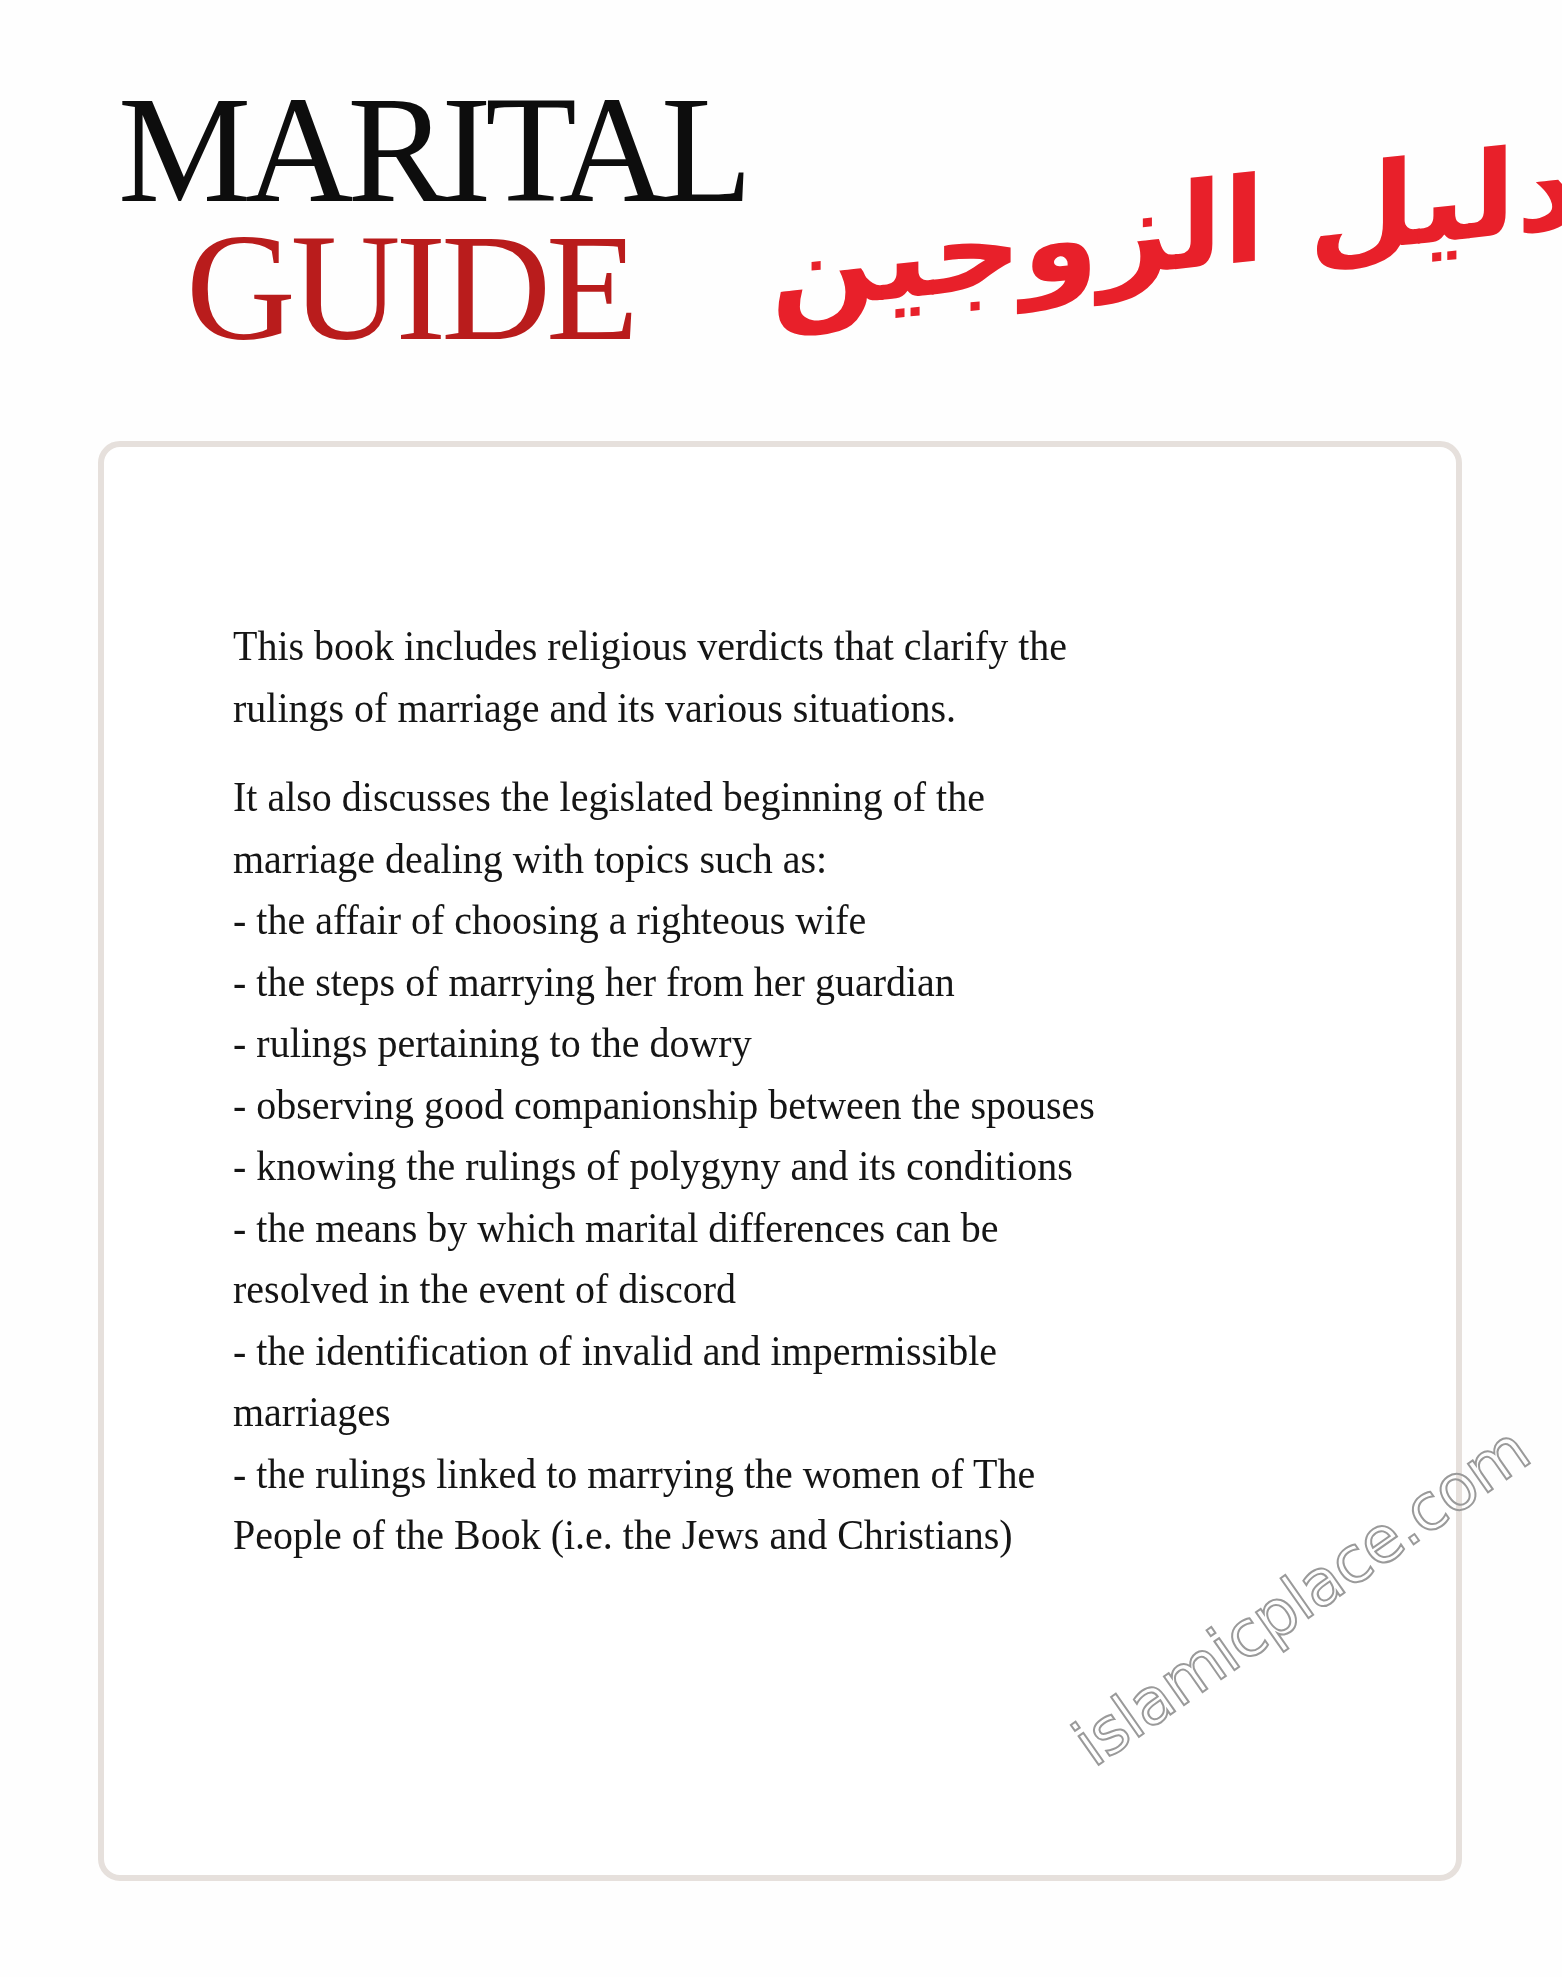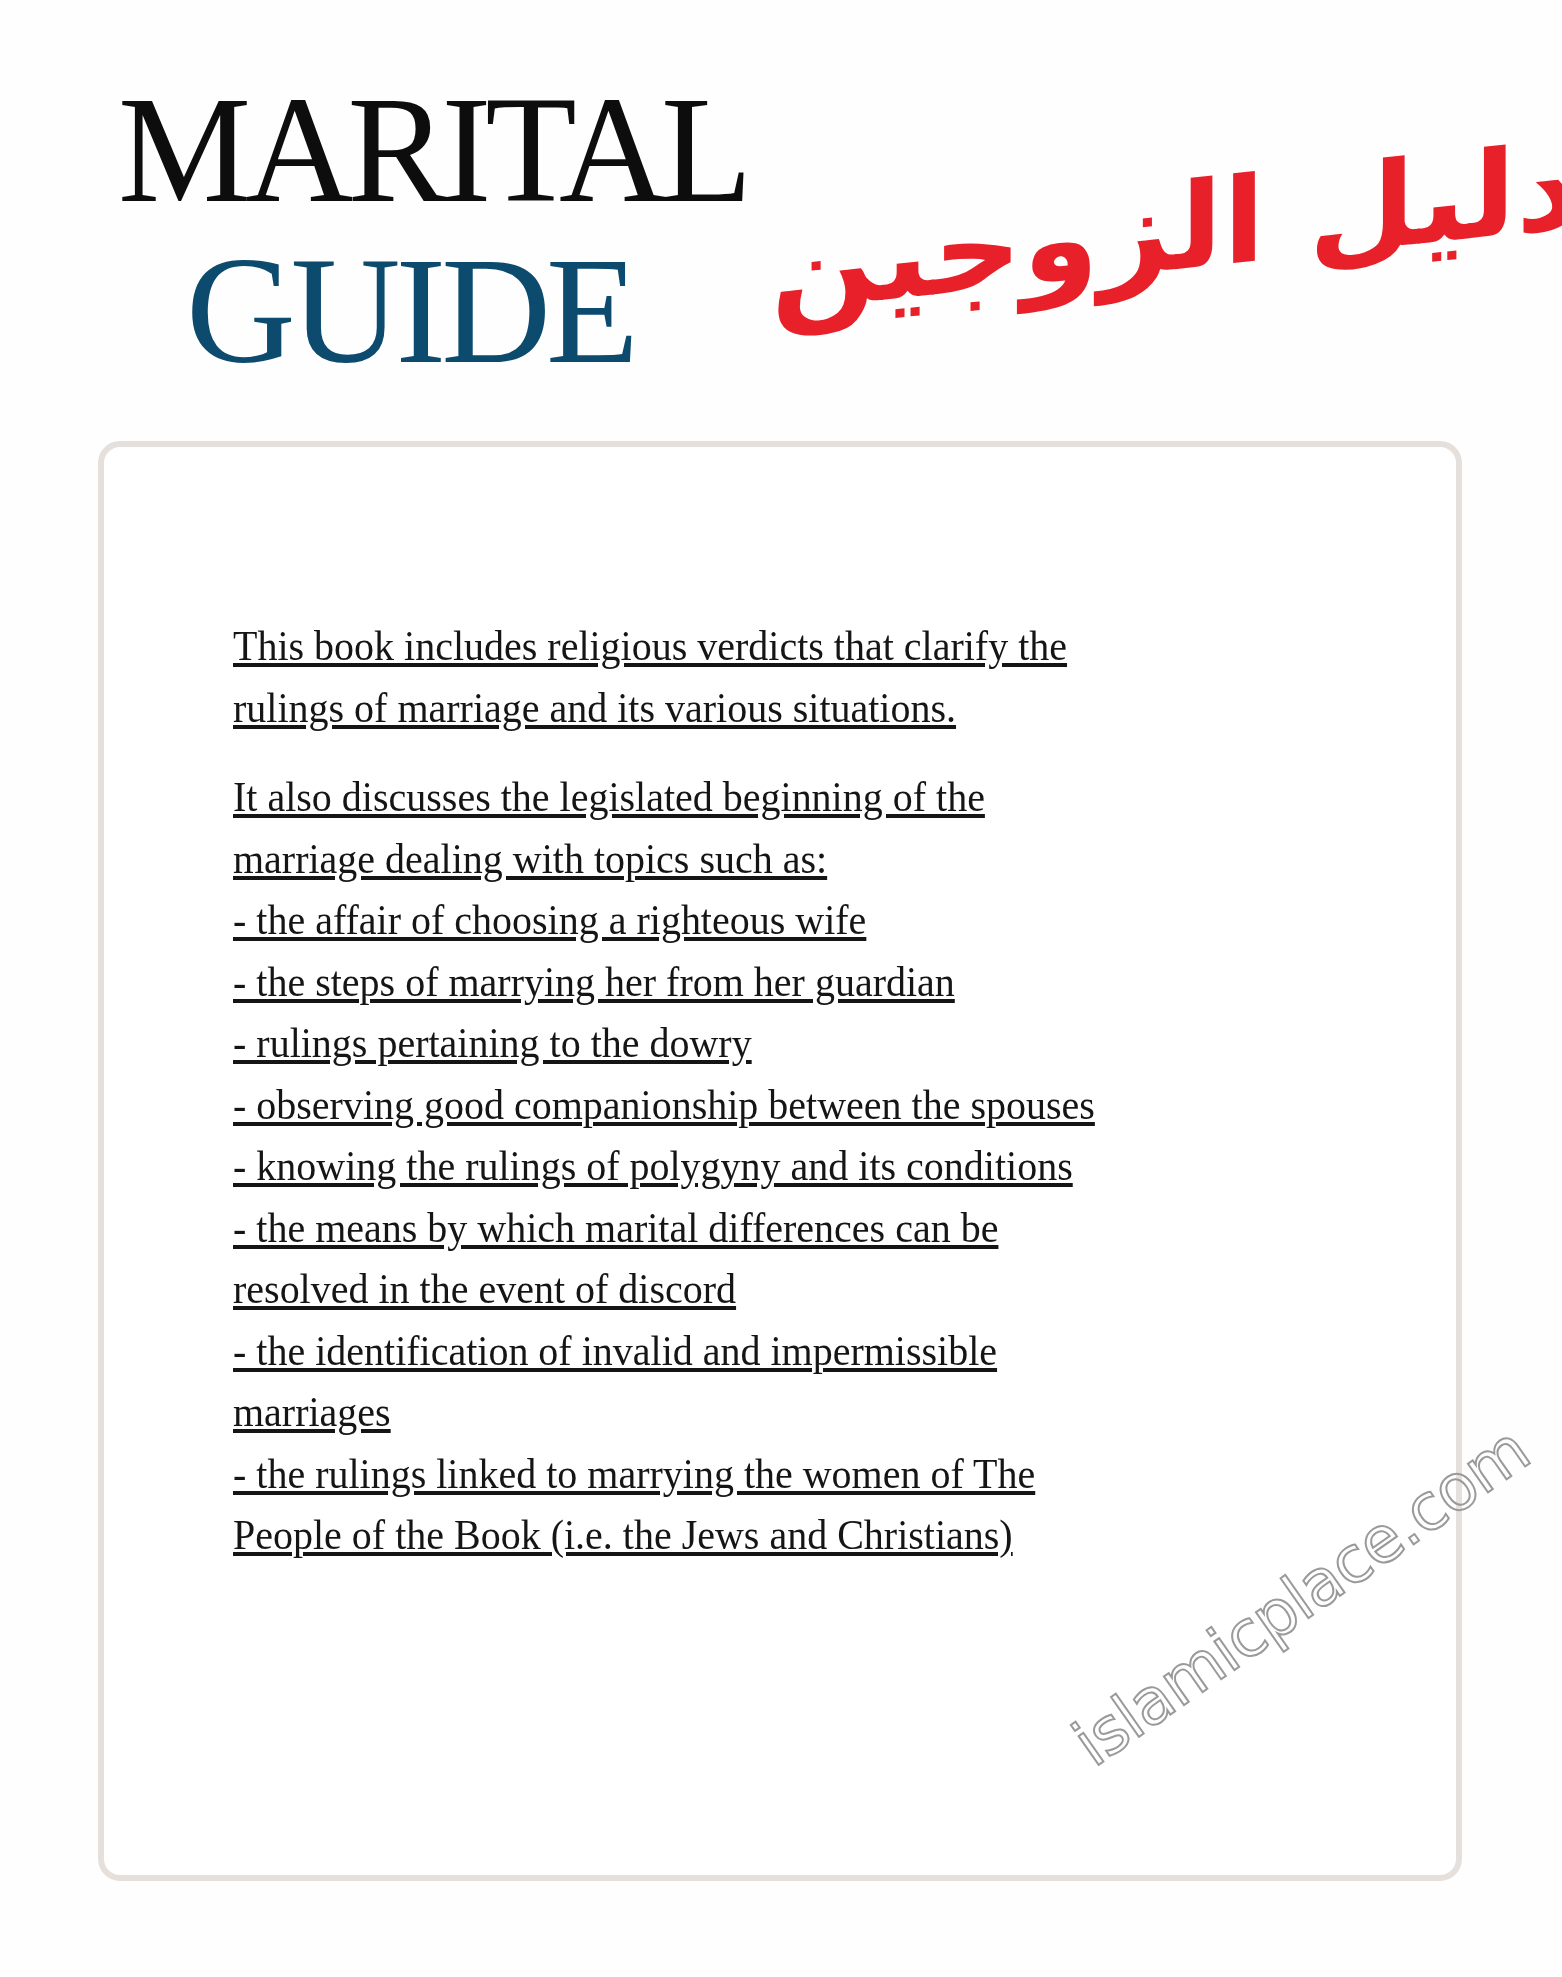--- a/index.html
+++ b/index.html
@@ -31,9 +31,8 @@
   .title-guide {
     left: 186px; top: 212px;
     font-size: 152px;
-    color: #0c4a6e;
+    color: #b91c1c;
     letter-spacing: -5px;
-    margin-top: 23px;
   }
   .title-ar {
     position: absolute;

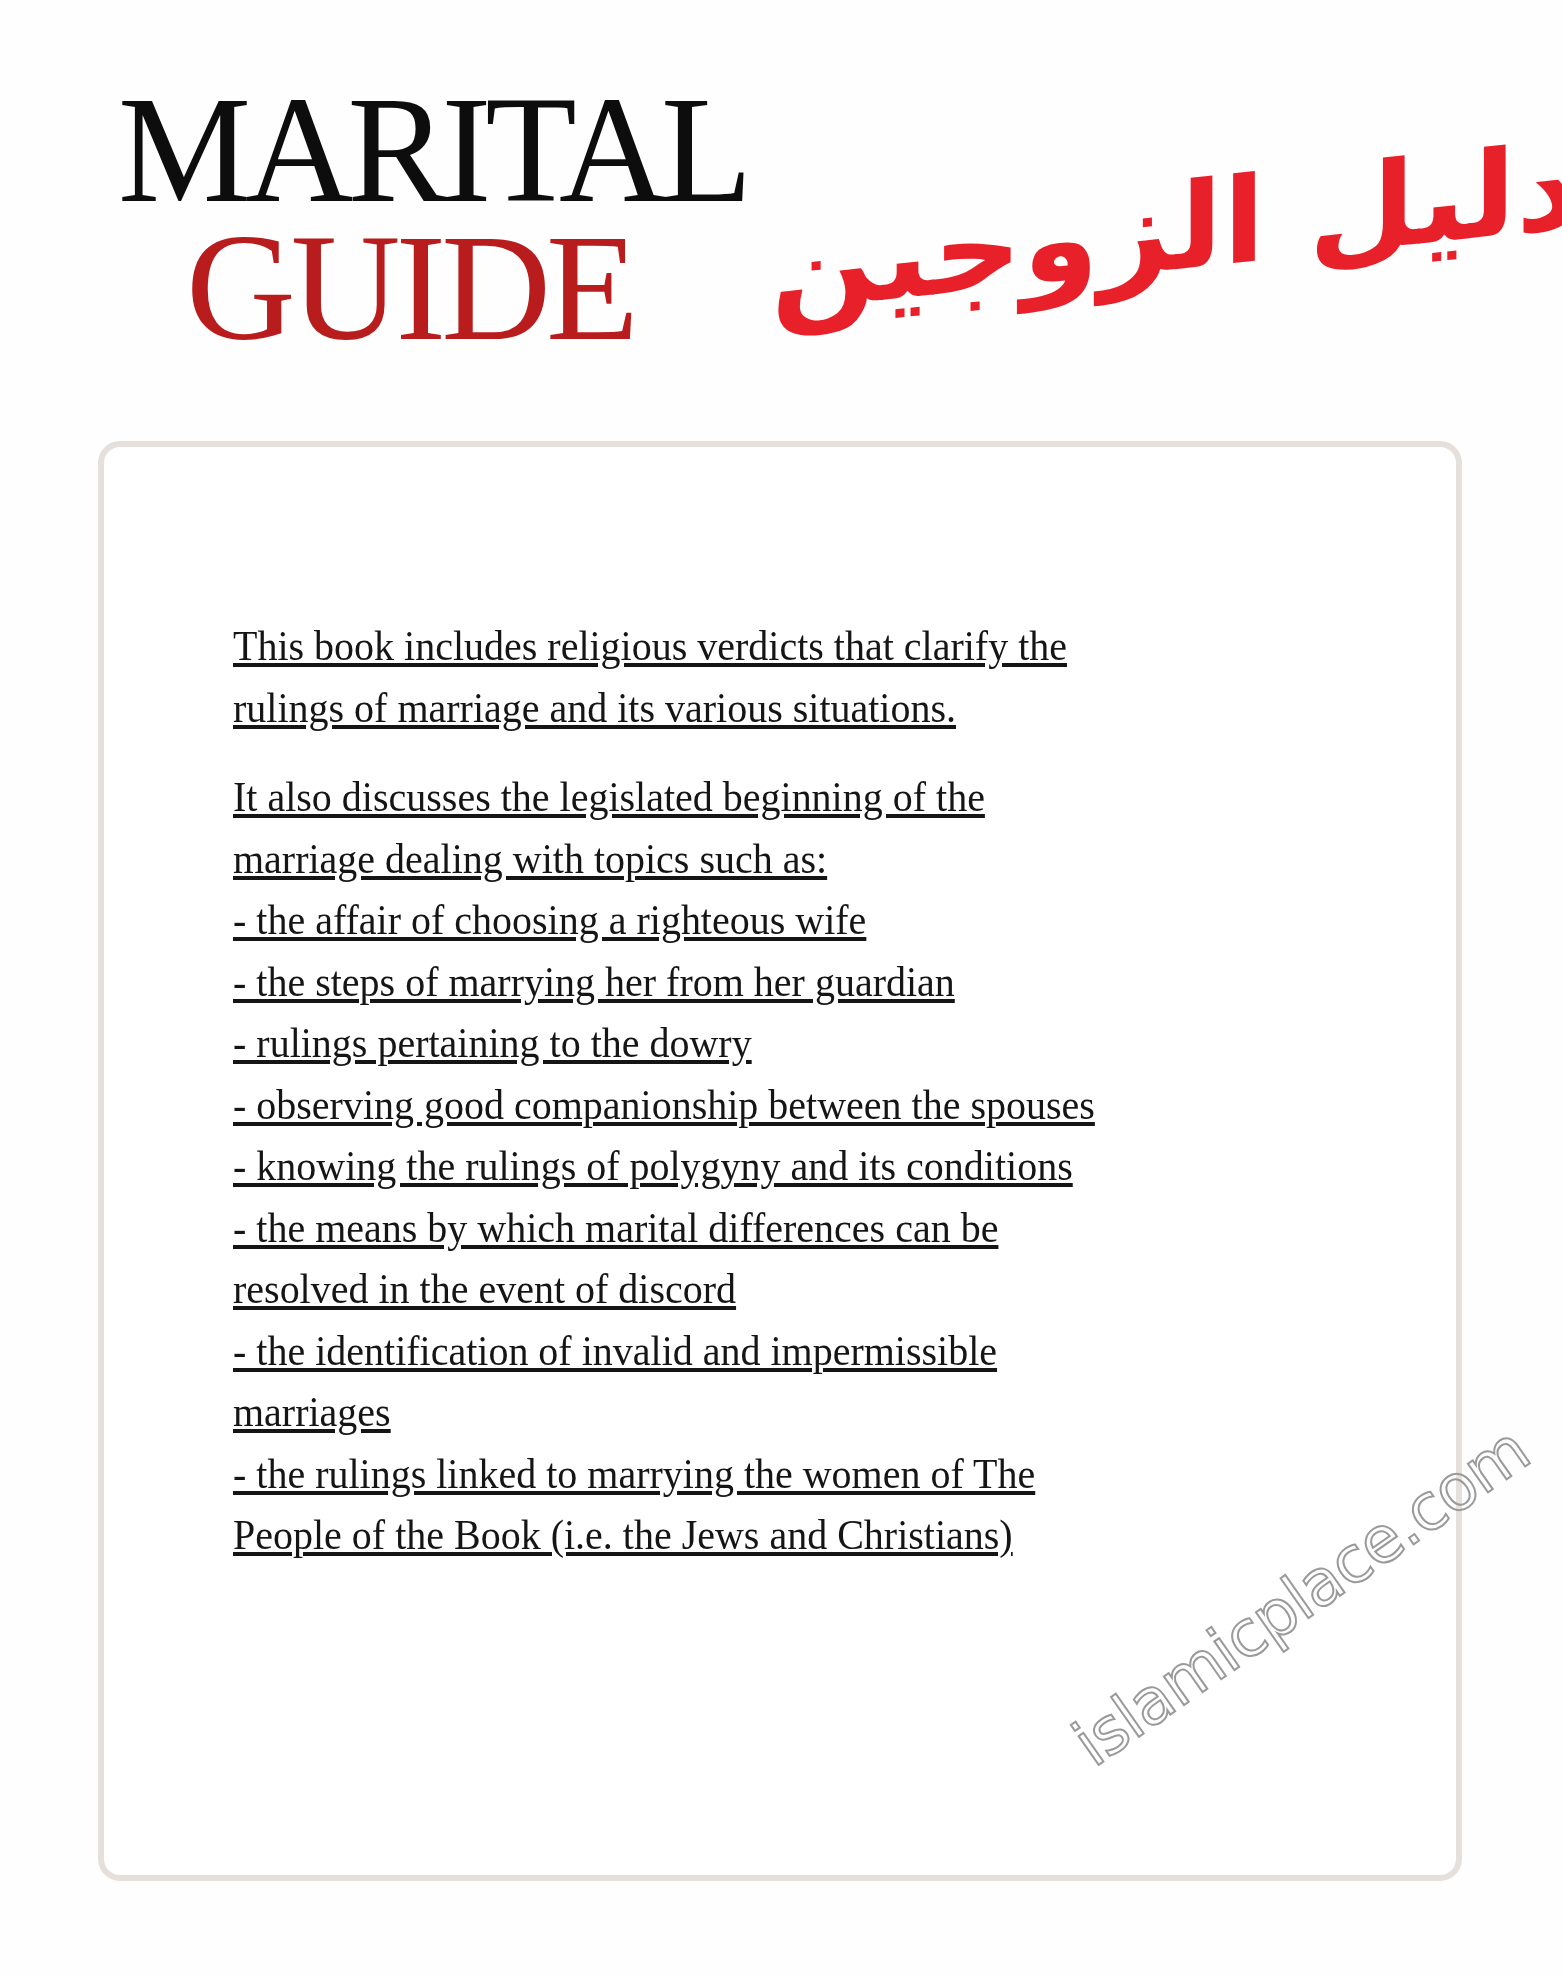--- a/index.html
+++ b/index.html
@@ -67,7 +67,6 @@
     font-size: 43px;
     line-height: 61.5px;
     color: #151515;
-    text-decoration: underline;
   }
   .line {
     display: block;

